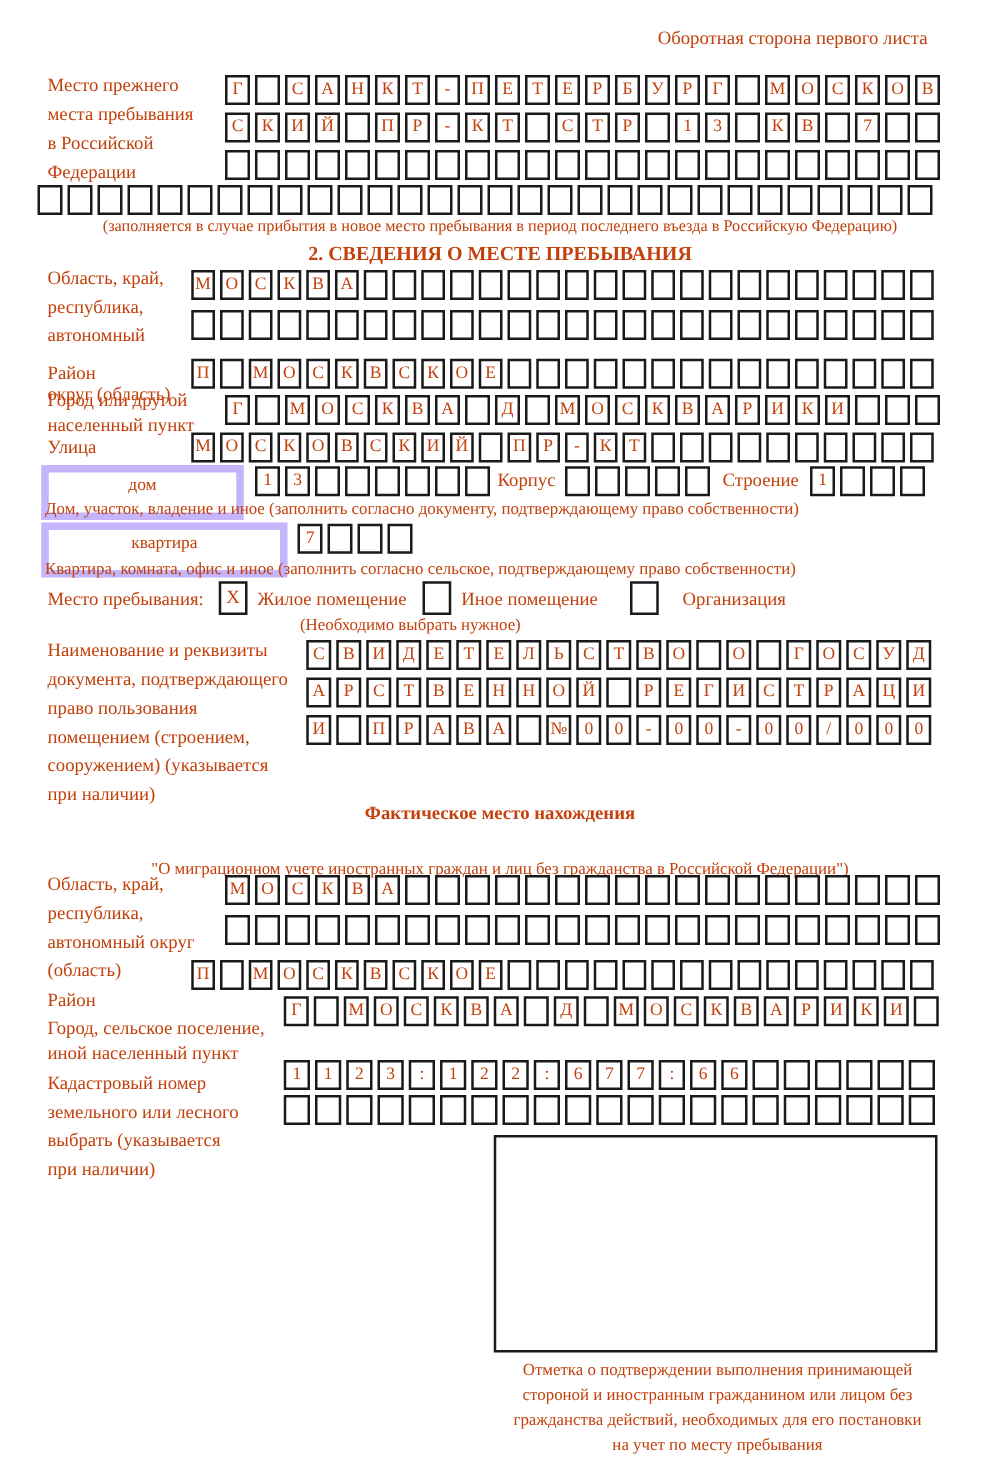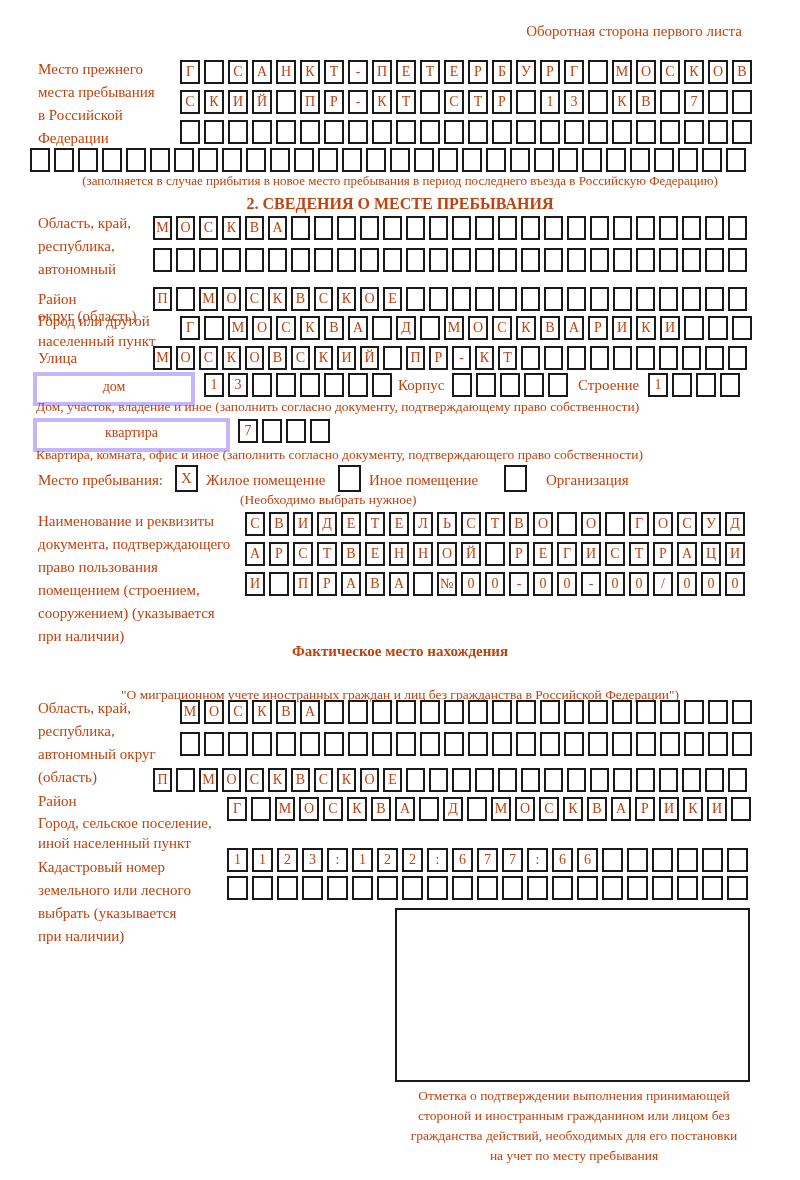--- a/index.html
+++ b/index.html
@@ -21,7 +21,7 @@
   .r21c .cell{width:21px;}
   .r22 .cell{width:20px;}
   .rsm .cell{width:20px;}
-  .wideband{box-sizing:border-box;border:4px solid #c4b5fd;height:34px;background:#fff;
+  .wideband{box-sizing:border-box;border:6px solid #c4b5fd;height:44px;background:#fff;
         text-align:center;font-size:14px;line-height:22px;}
   .checkbox{box-sizing:border-box;position:absolute;border:2px solid #1a1a1a;width:23px;height:27px;
         background:#fff;text-align:center;font-size:15px;line-height:23px;}

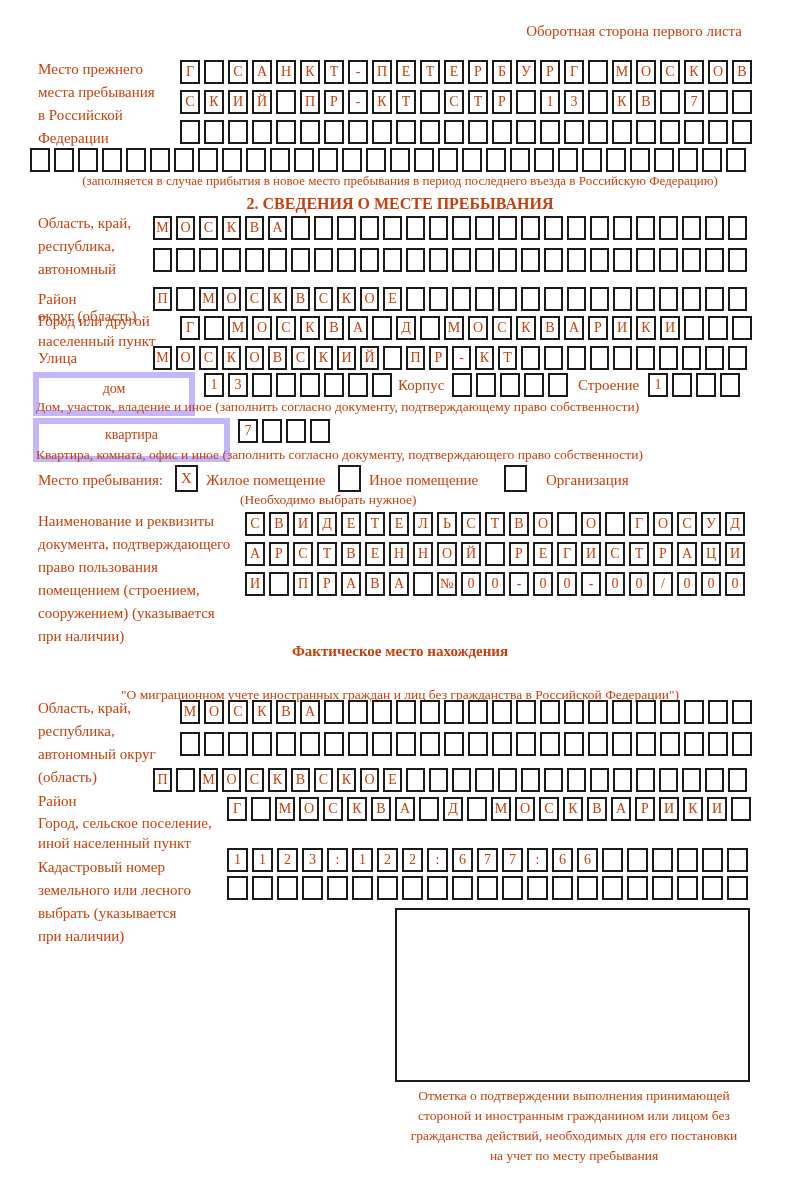--- a/index.html
+++ b/index.html
@@ -339,7 +339,7 @@
       <span class="cell"></span>
       <span class="cell"></span>
     </div>
-  <div class="abs note" style="left:36px;top:447px;font-size:13.5px;">Квартира, комната, офис и иное (заполнить согласно документу, подтверждающего право собственности)</div>
+  <div class="abs note" style="left:36px;top:447px;font-size:13.5px;">Квартира, комната, офис и иное (заполнить согласно сельское, подтверждающему право собственности)</div>
 
   <div class="abs lbl2" style="left:38px;top:470px;">Место пребывания:</div>
   <span class="checkbox" style="left:175px;top:465px;">X</span>

